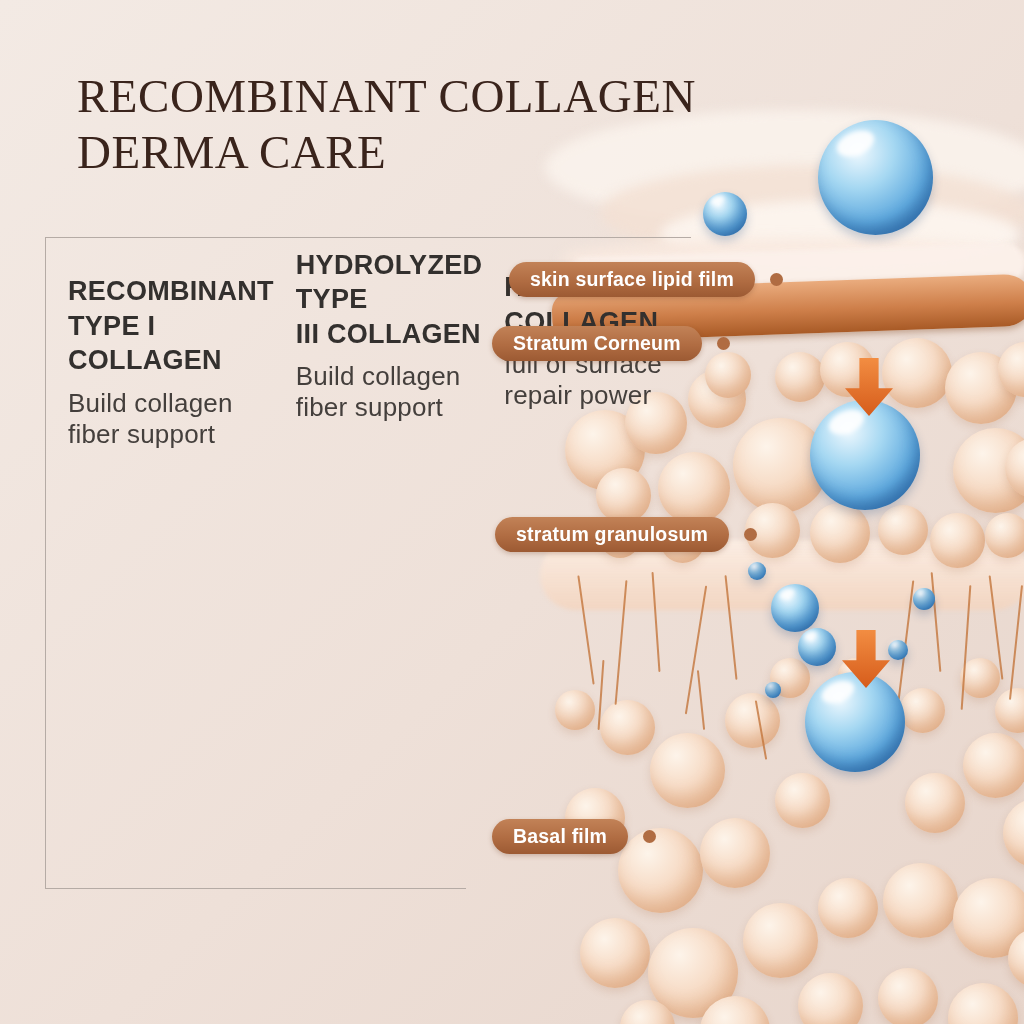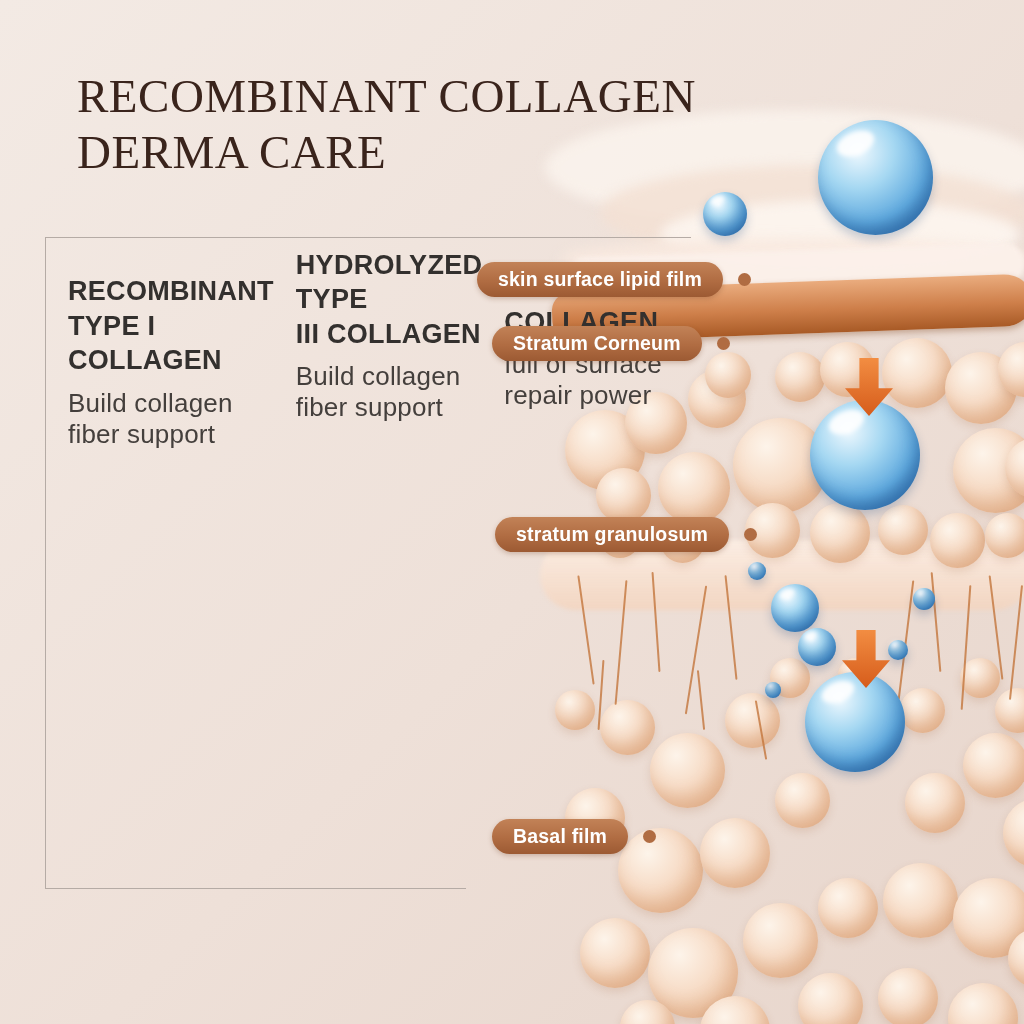--- a/index.html
+++ b/index.html
@@ -55,7 +55,7 @@
     box-shadow:0 2px 5px rgba(120,70,40,.28);
   }
   .pill-dot{width:13px;height:13px;border-radius:50%;background:#b06c42;}
-  .label-1{left:477px;top:262px;justify-content:center;}
+  .label-1{left:509px;top:262px;justify-content:center;}
   .label-2{left:492px;top:326px;}
   .label-3{left:495px;top:517px;}
   .label-4{left:492px;top:819px;}

